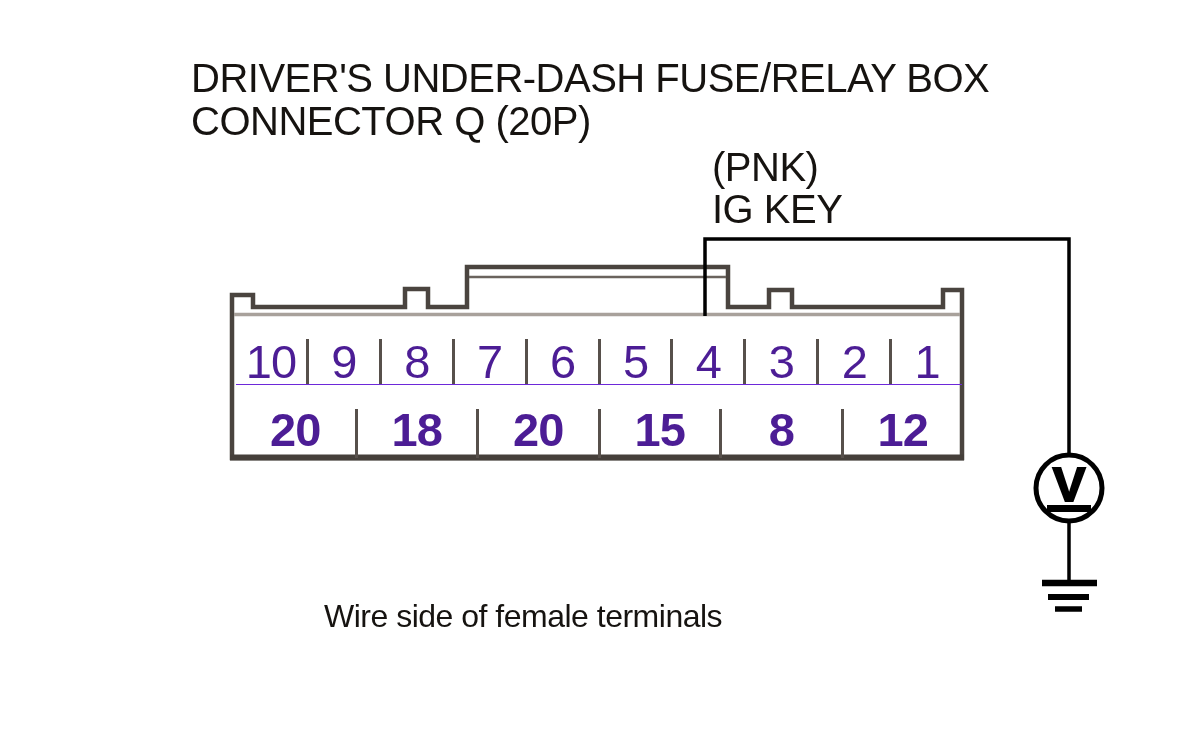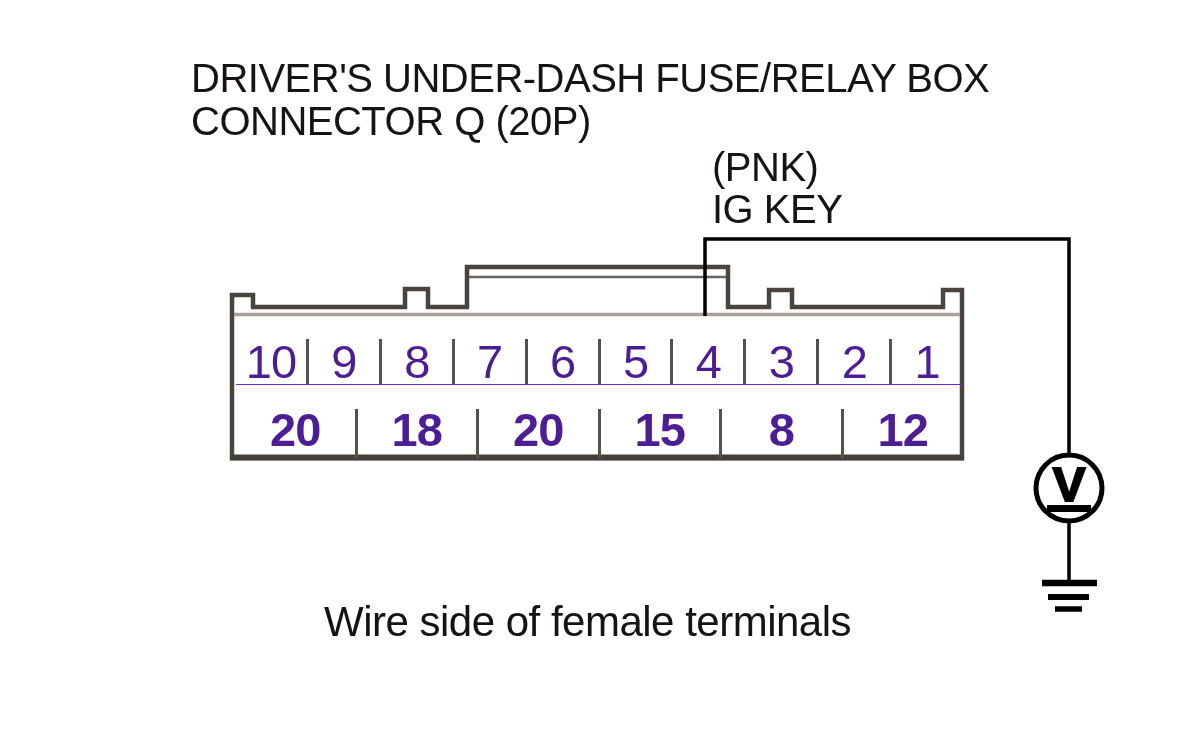--- a/index.html
+++ b/index.html
@@ -36,7 +36,7 @@
     position: absolute;
     left: 324px;
     top: 598px;
-    font-size: 42px;
+    font-size: 32px;
     letter-spacing: -0.5px;
     color: #161310;
     white-space: nowrap;

